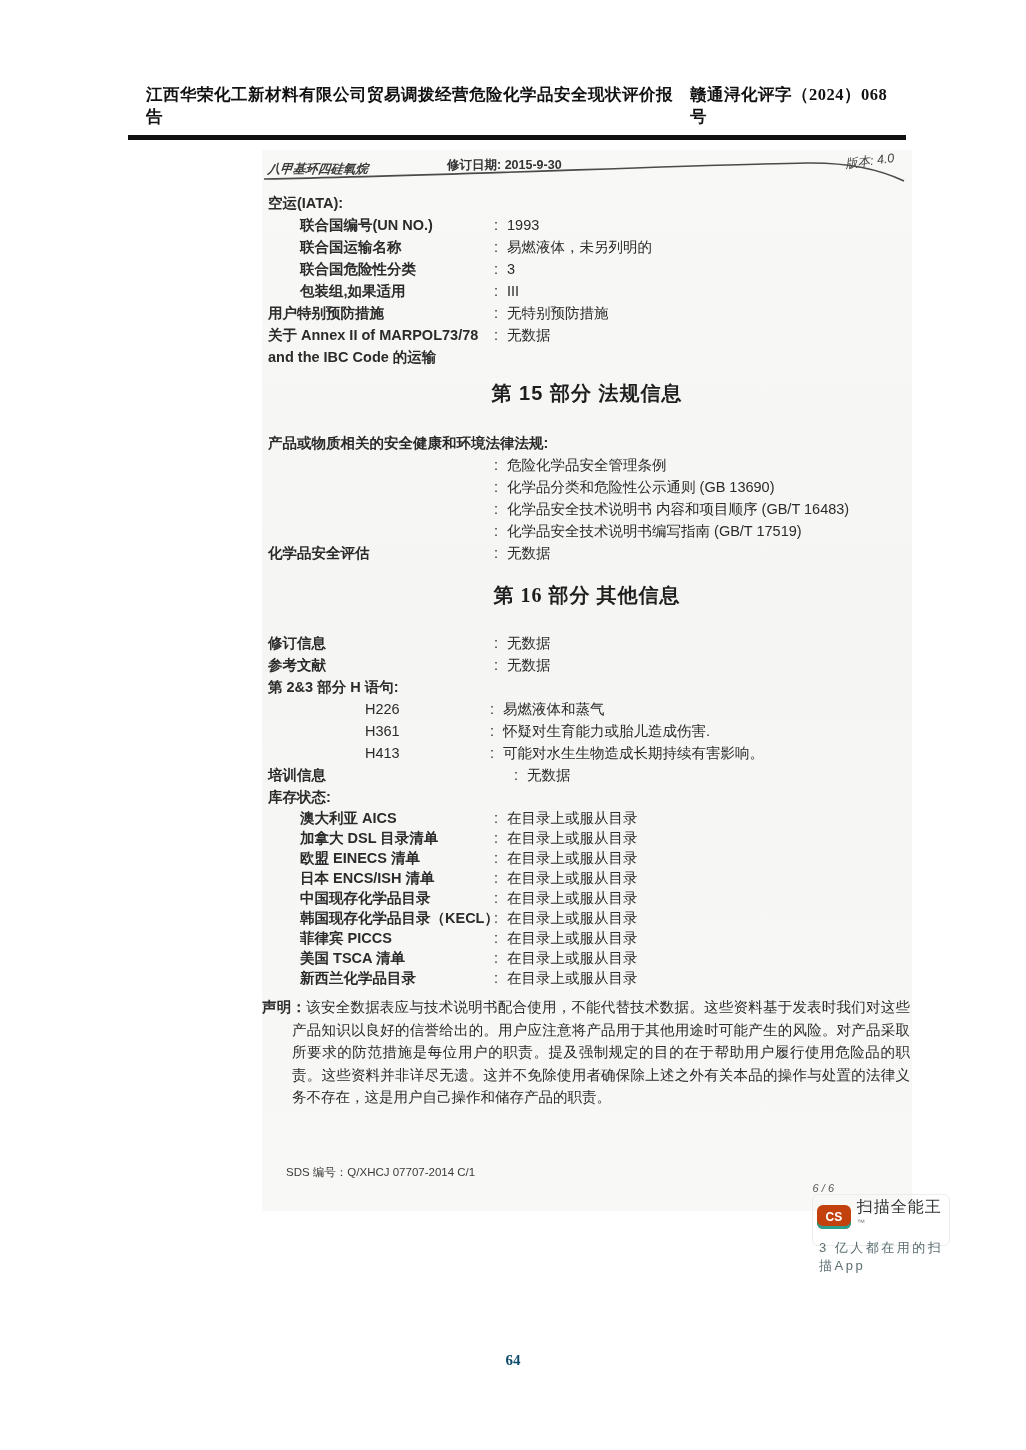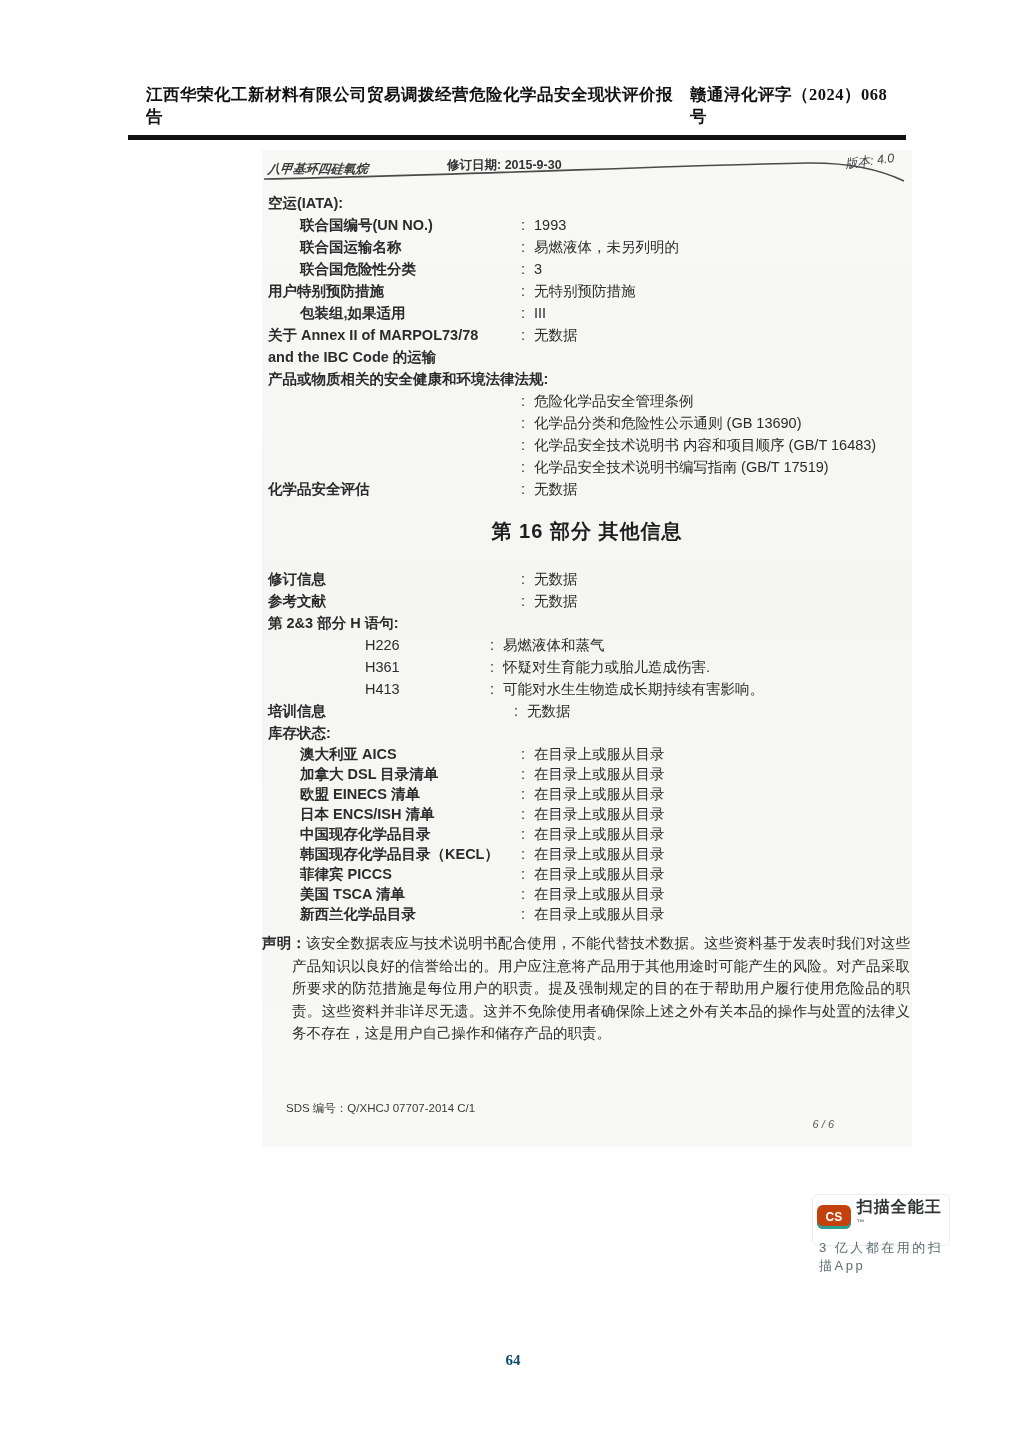--- a/index.html
+++ b/index.html
@@ -36,7 +36,7 @@
   .ind0 .lbl{margin-left:6px;}
   .ind1 .lbl{margin-left:38px;}
   .indh .lbl{margin-left:103px;font-weight:normal;}
-  .row .val{position:absolute;left:259px;top:0;white-space:nowrap;}
+  .row .val{position:absolute;left:232px;top:0;white-space:nowrap;}
   .row .colon{display:inline-block;margin-right:9px;font-weight:normal;}
   .row.wraplabel .lbl{width:238px;}
   .heading{font-weight:bold;margin-left:6px;min-height:22px;}

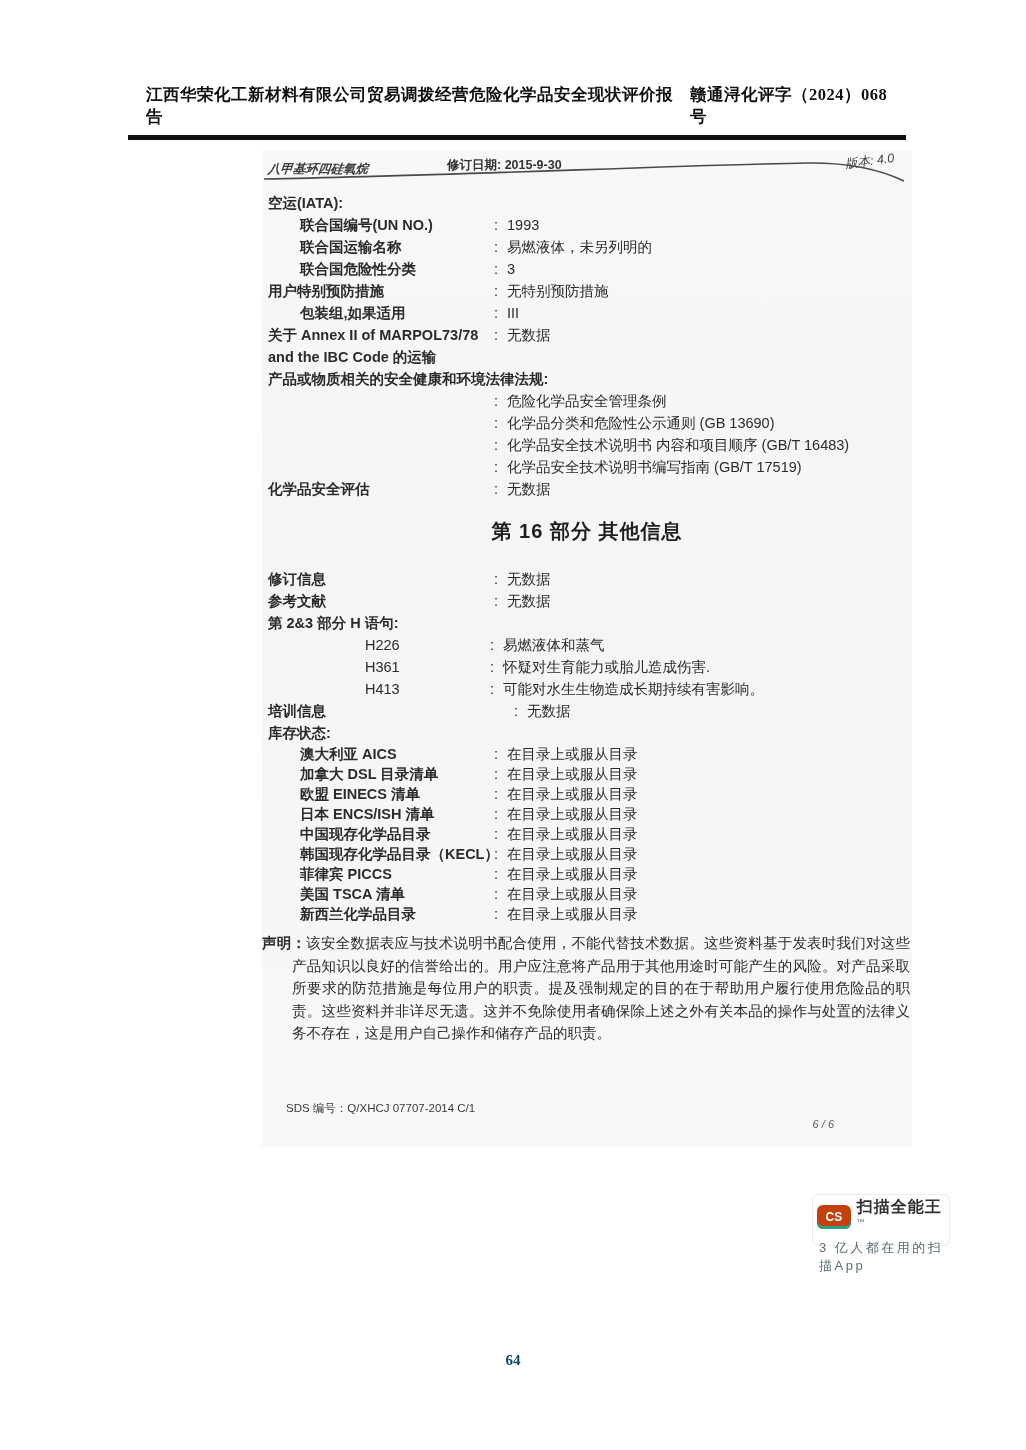--- a/index.html
+++ b/index.html
@@ -108,13 +108,13 @@
     <span class="lbl">联合国危险性分类</span>
     <span class="val"><span class="colon">:</span><span>3</span></span>
   </div>
+  <div class="row ind1">
+    <span class="lbl">包装组,如果适用</span>
+    <span class="val"><span class="colon">:</span><span>III</span></span>
+  </div>
   <div class="row ind0">
     <span class="lbl">用户特别预防措施</span>
     <span class="val"><span class="colon">:</span><span>无特别预防措施</span></span>
-  </div>
-  <div class="row ind1">
-    <span class="lbl">包装组,如果适用</span>
-    <span class="val"><span class="colon">:</span><span>III</span></span>
   </div>
   <div class="row ind0 wraplabel">
     <span class="lbl">关于 Annex II of MARPOL73/78 and the IBC Code 的运输</span>

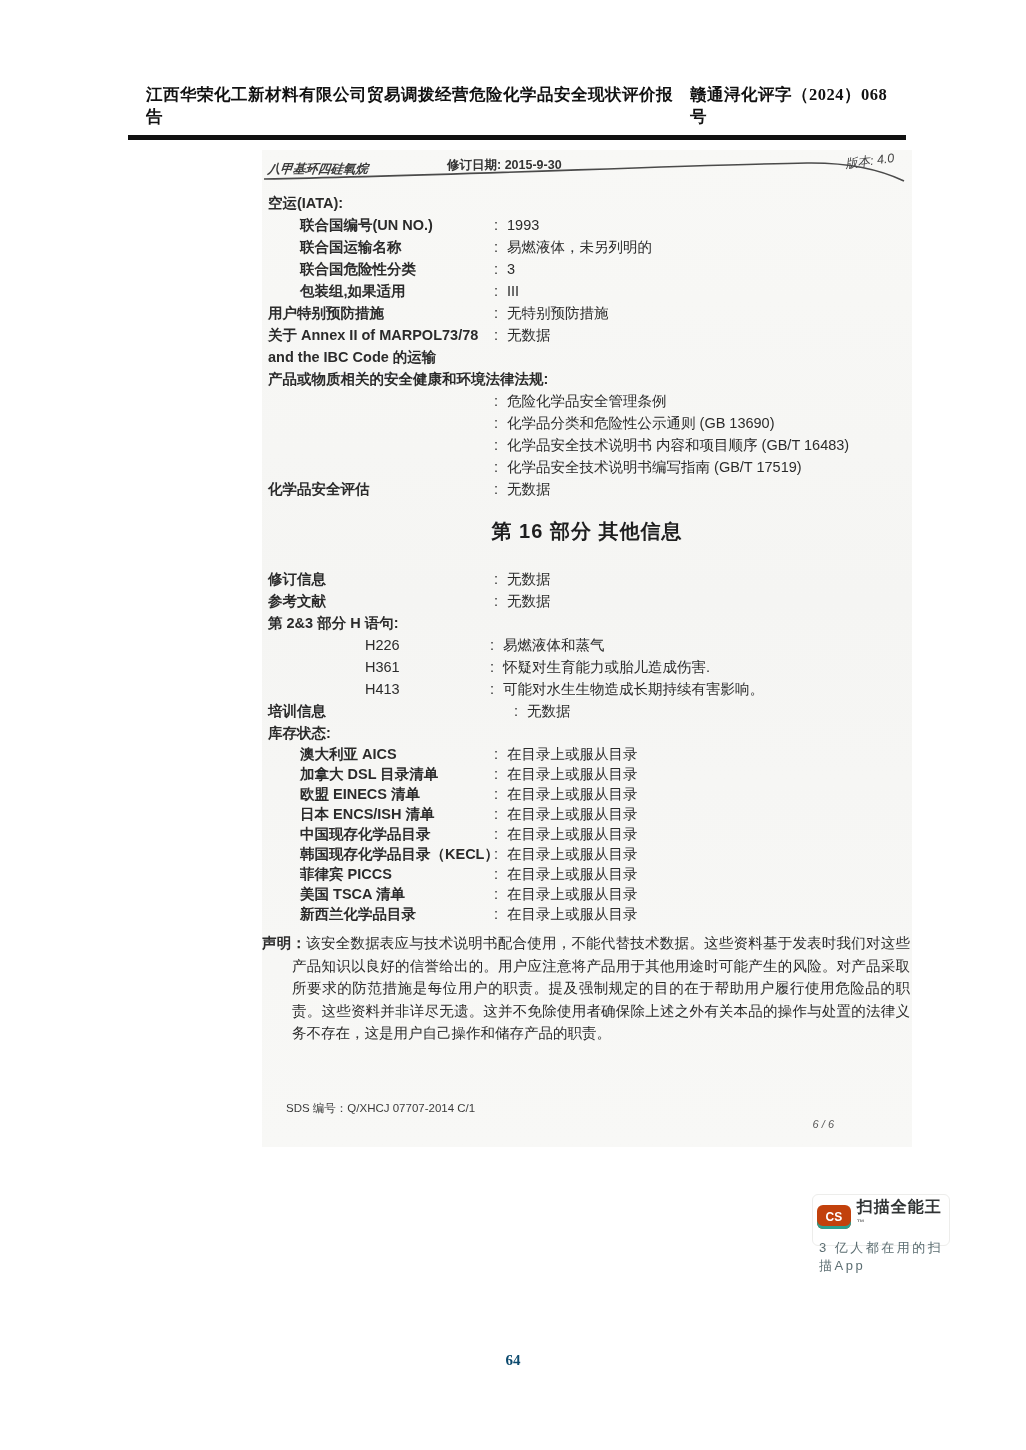--- a/index.html
+++ b/index.html
@@ -121,6 +121,7 @@
     <span class="val"><span class="colon">:</span><span>无数据</span></span>
   </div>
 
+  <div class="section-title title15">第 15 部分  法规信息</div>
 
   <div class="heading">产品或物质相关的安全健康和环境法律法规:</div>
   <div class="row">

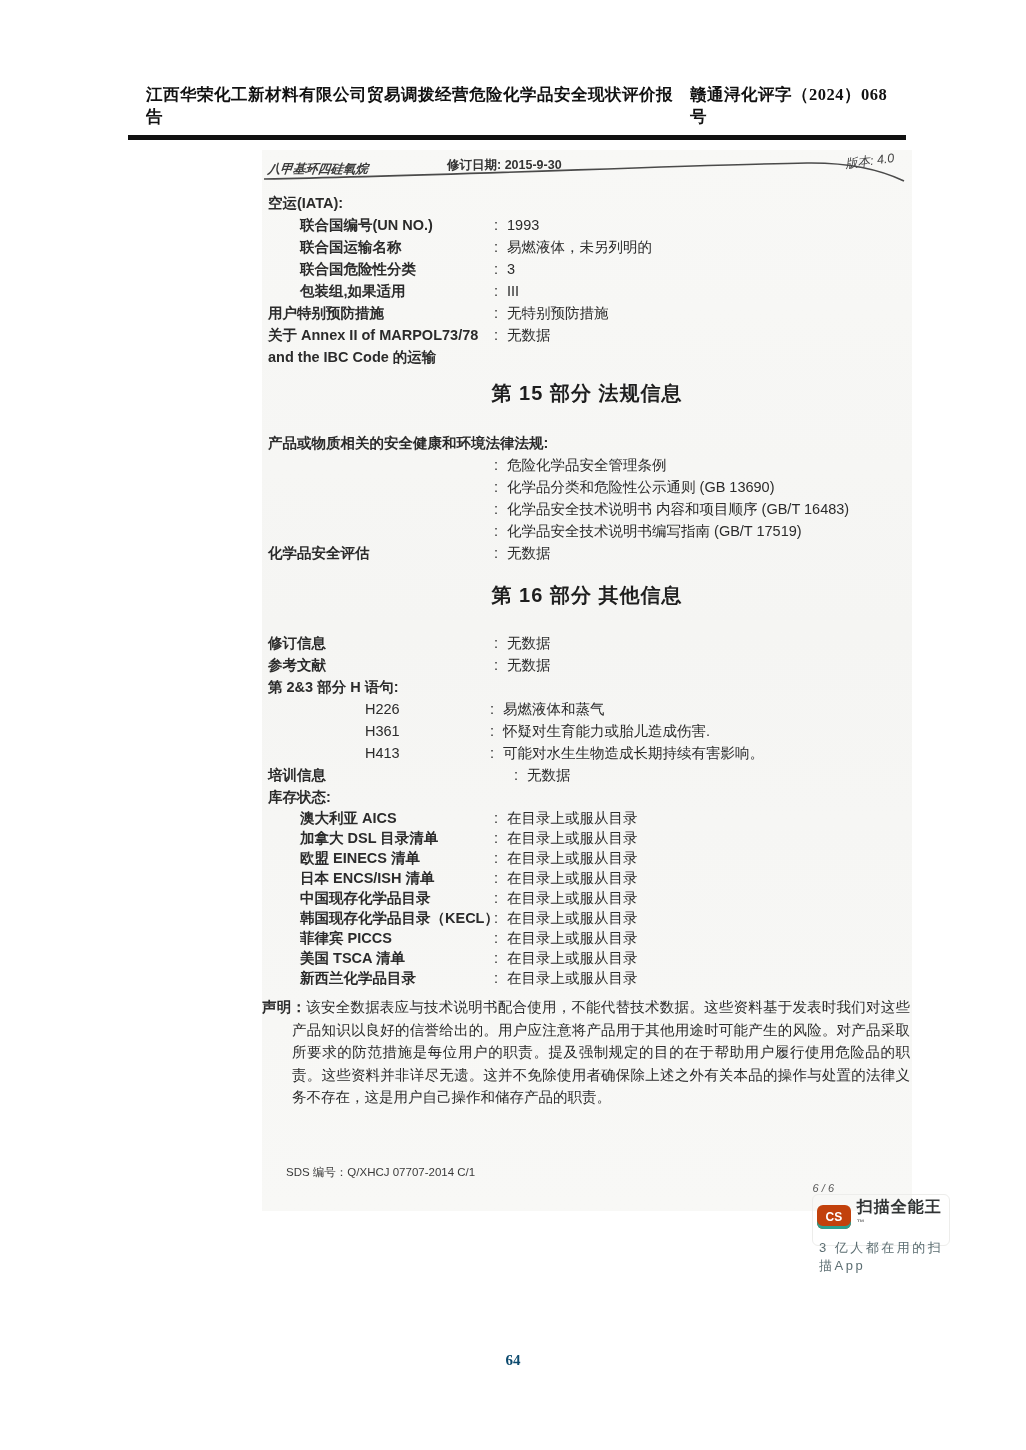--- a/index.html
+++ b/index.html
@@ -45,7 +45,7 @@
     letter-spacing:1px;line-height:30px;
   }
   .title15{margin-top:10px;margin-bottom:24px;}
-  .title16{margin-top:16px;margin-bottom:22px;}
+  .title16{margin-top:16px;margin-bottom:22px;font-family:Liberation Serif, serif;}
   .inv .row{min-height:20px;line-height:20px;}
   .inv .row .val{line-height:20px;}
   

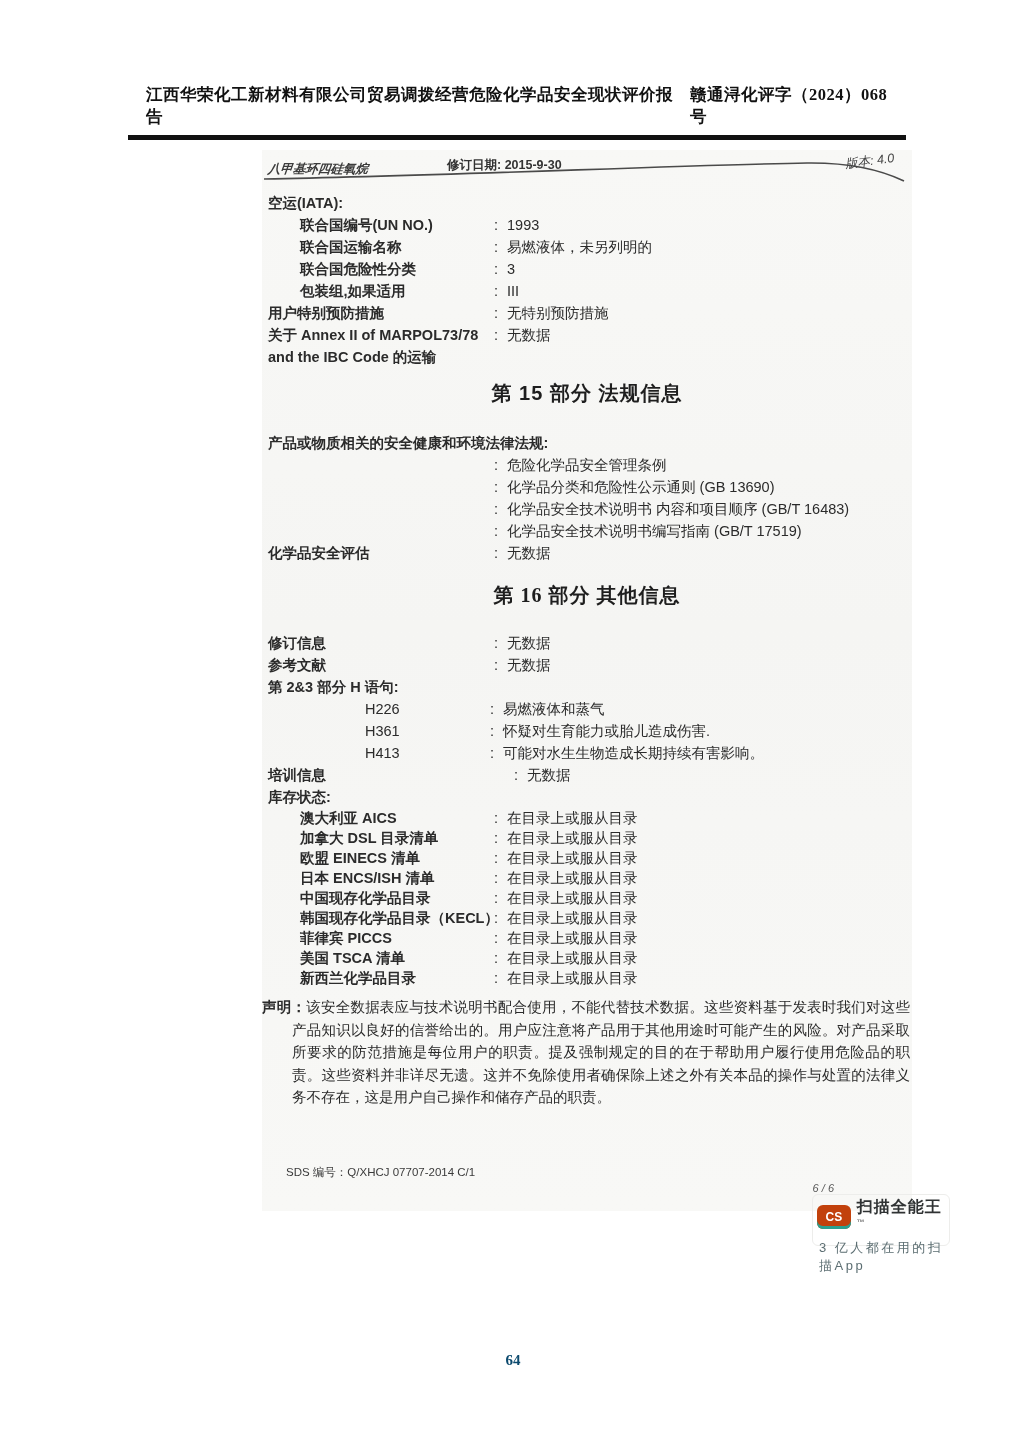--- a/index.html
+++ b/index.html
@@ -66,7 +66,7 @@
     font-weight:bold;font-size:12px;display:flex;align-items:center;justify-content:center;
     box-shadow:inset 0 -3px 0 #2ba08f;
   }
-  .cs-name{font-size:16px;font-weight:bold;color:#2f3233;letter-spacing:1px;}
+  .cs-name{font-size:16px;font-weight:normal;color:#2f3233;letter-spacing:1px;}
   .cs-tm{font-size:8px;color:#777;vertical-align:top;}
   .cs-tagline{margin-top:3px;font-size:13px;color:#5c6e72;letter-spacing:2.5px;padding-left:2px;}
   

